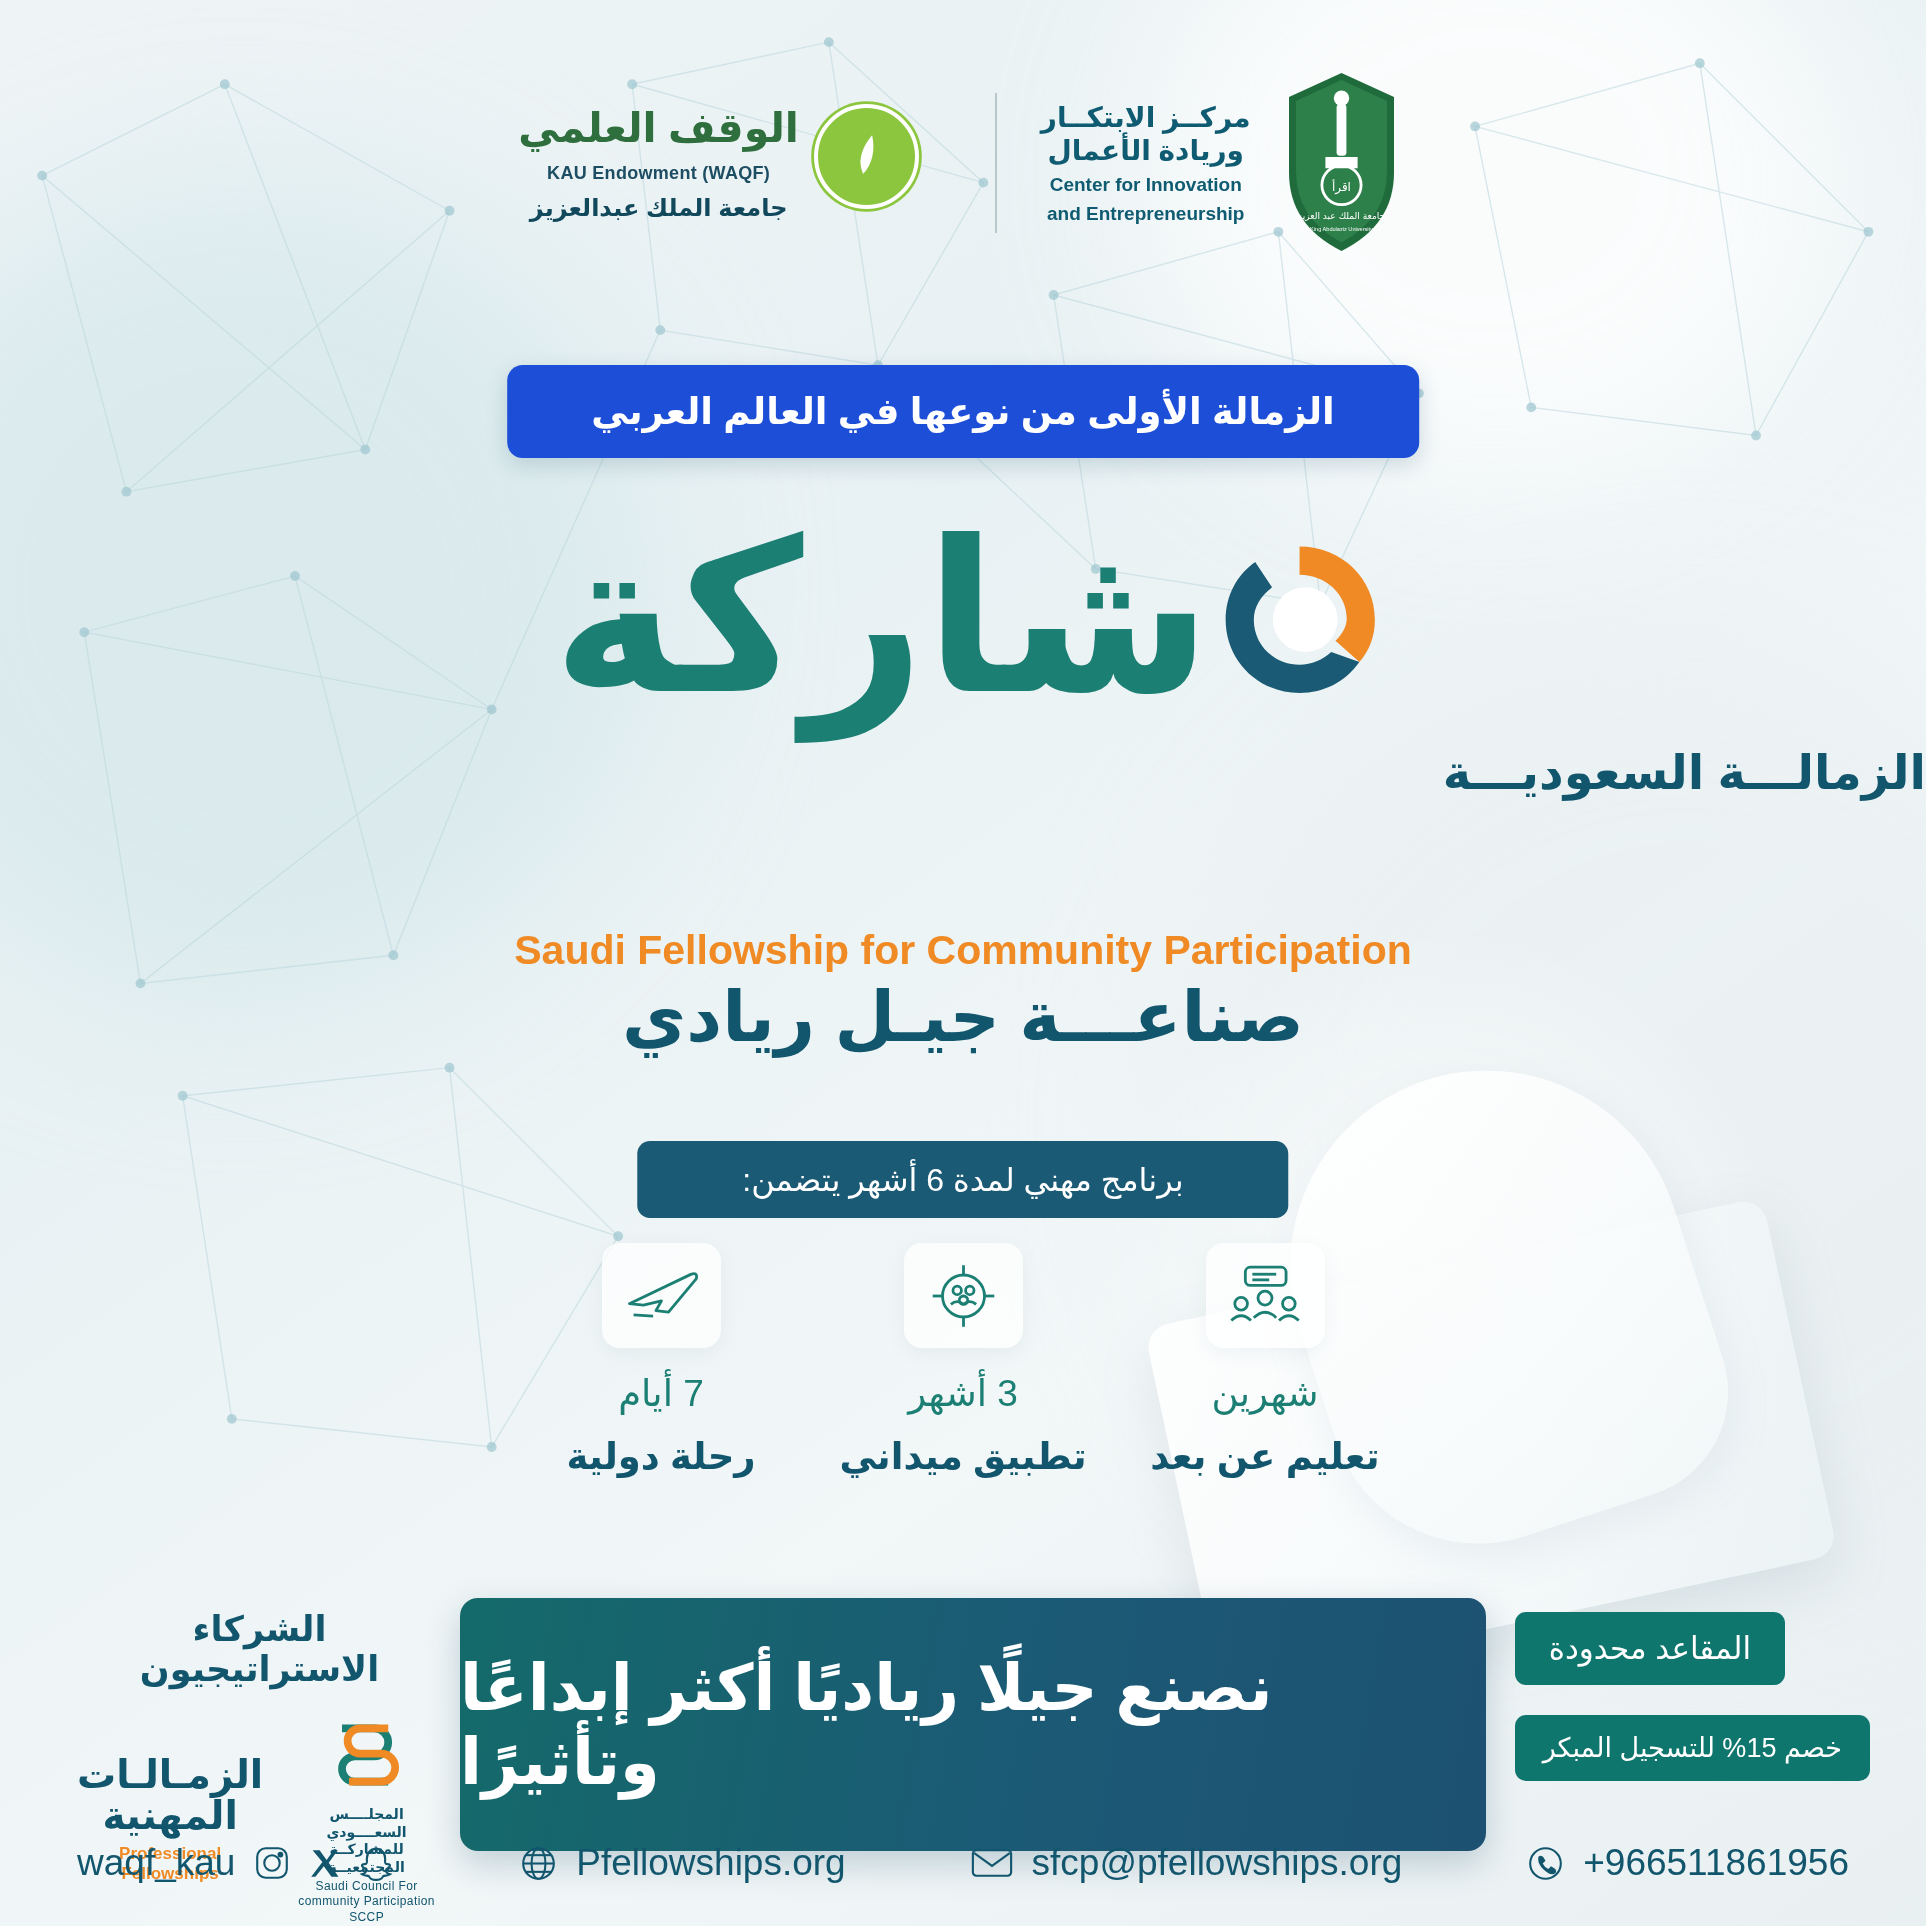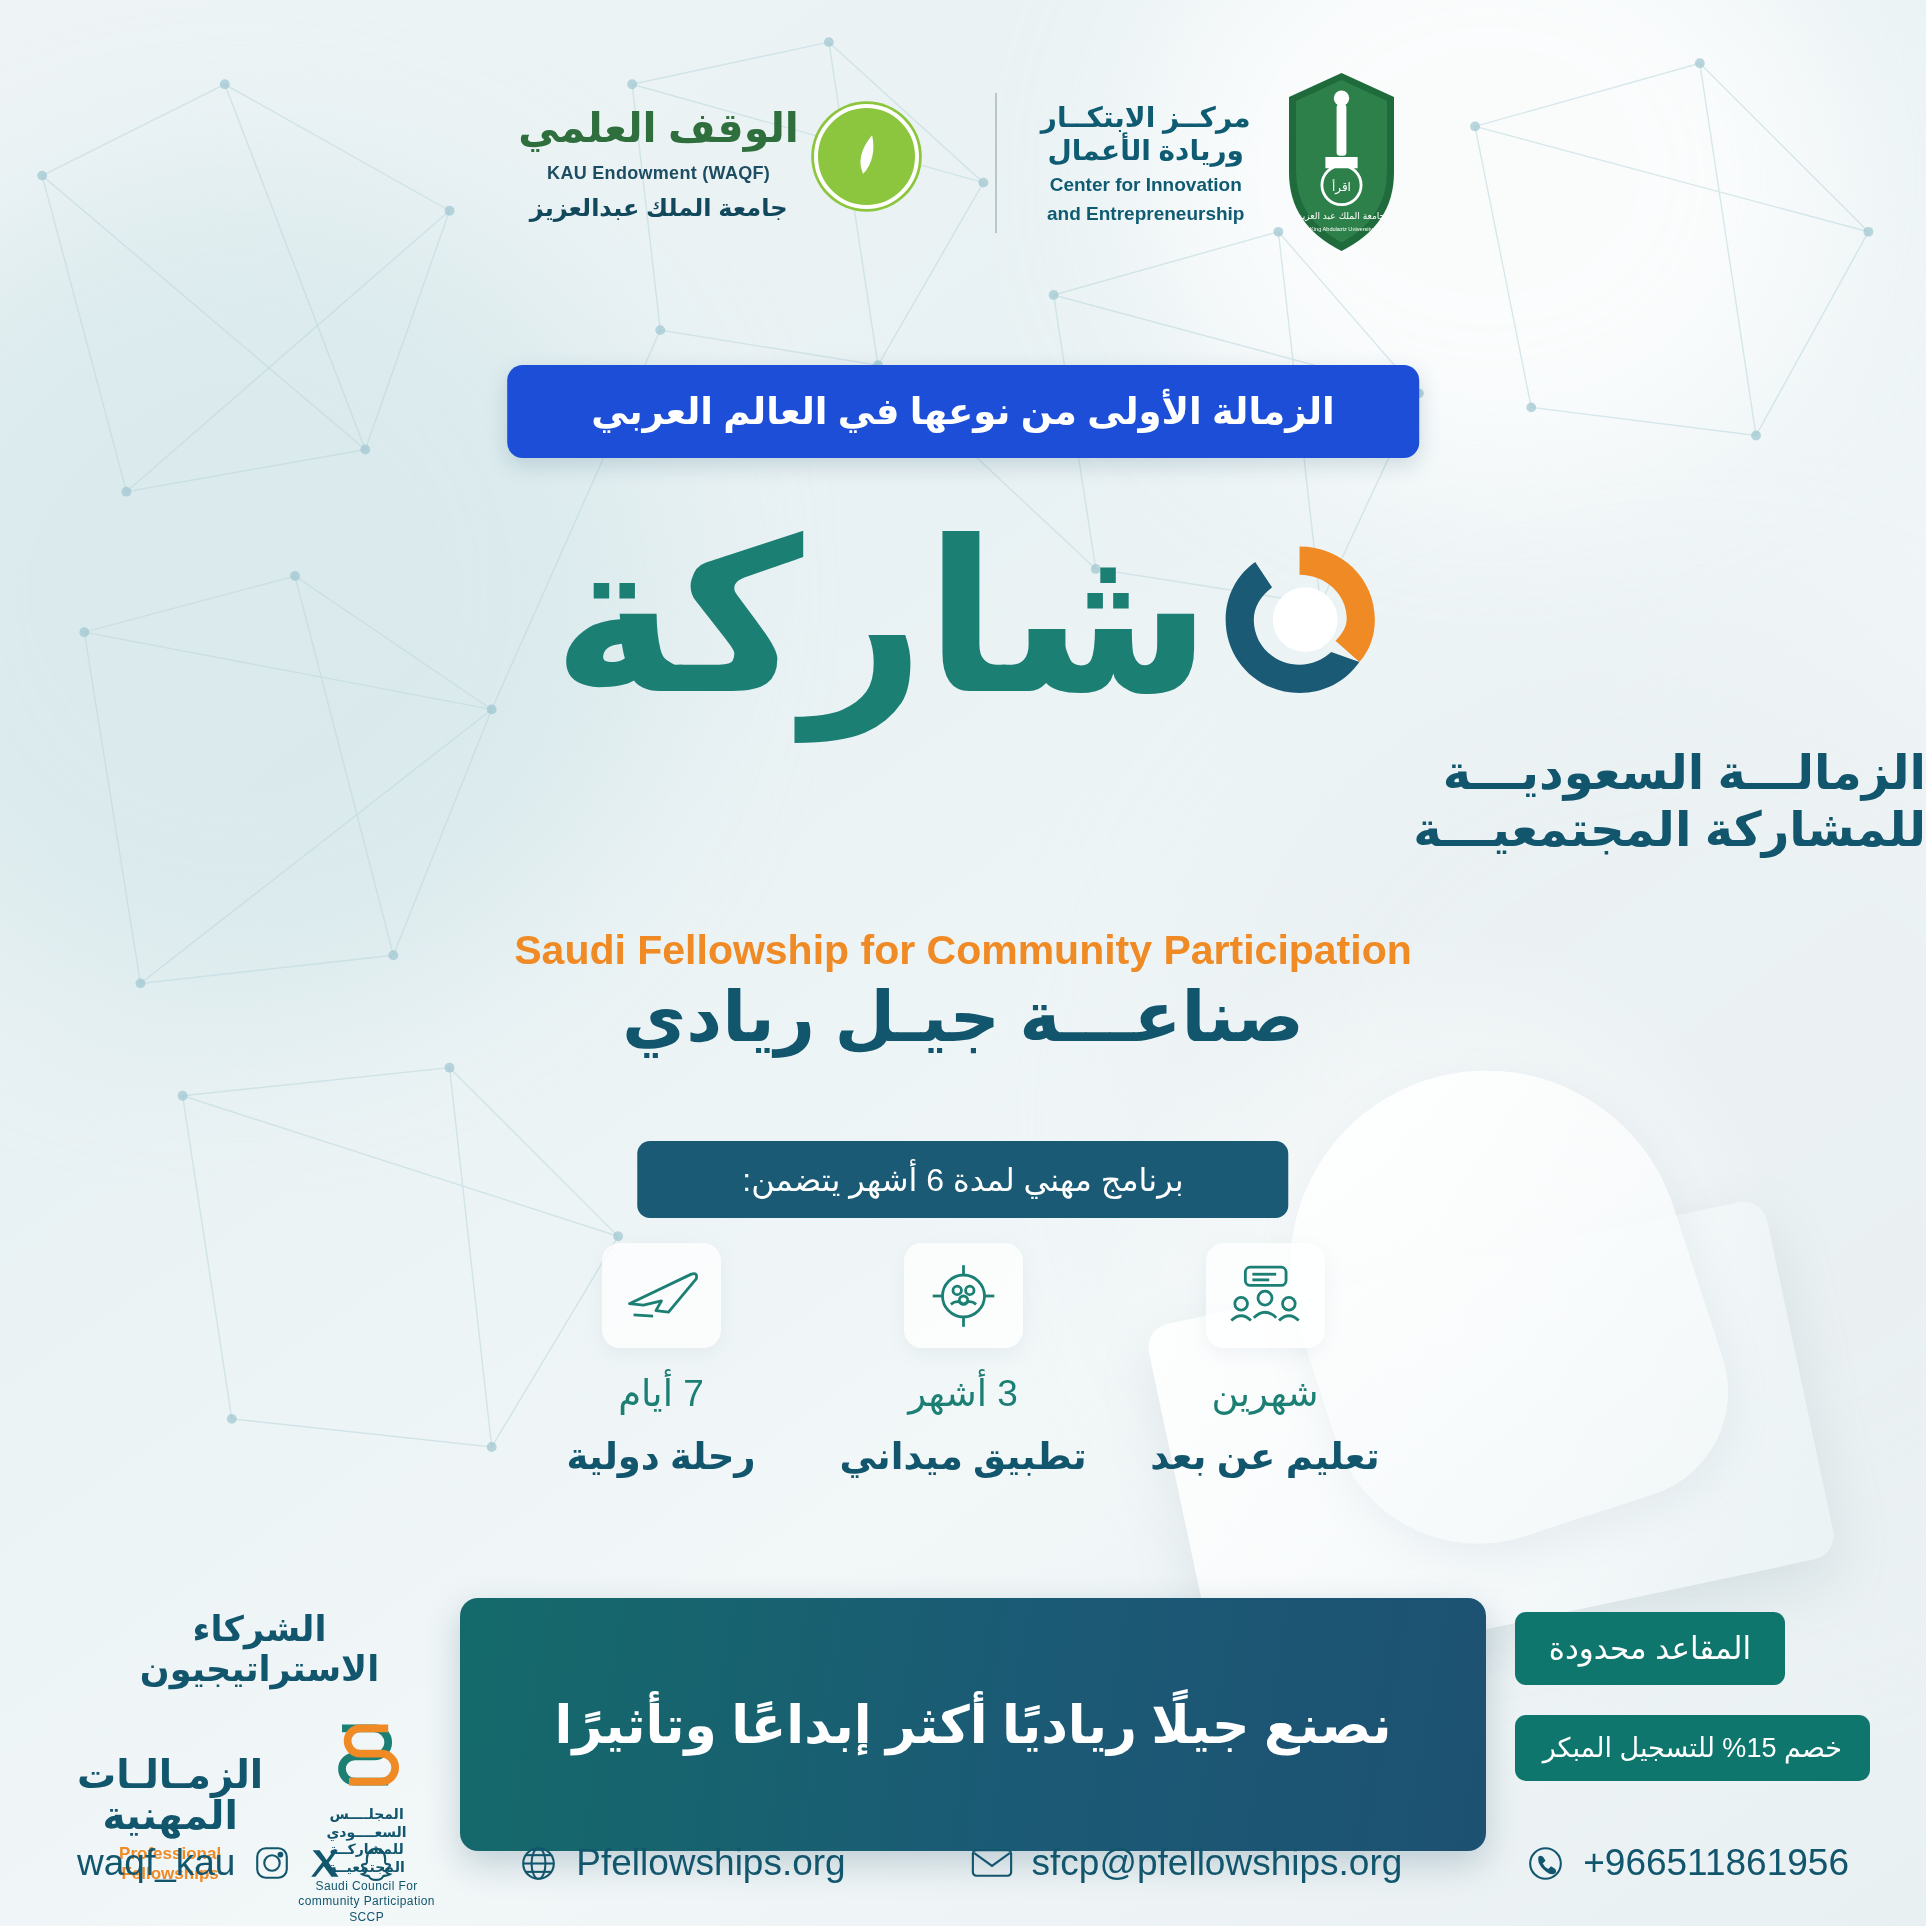--- a/index.html
+++ b/index.html
@@ -352,7 +352,6 @@
 
   <div class="title-ar">
     <div>الزمالـــة السعوديـــة</div>
-    <div>للمشاركة المجتمعيـــة</div>
   </div>
   <div class="title-en">Saudi Fellowship for Community Participation</div>
   <div class="subtitle-ar">صناعـــة جيـل ريادي</div>

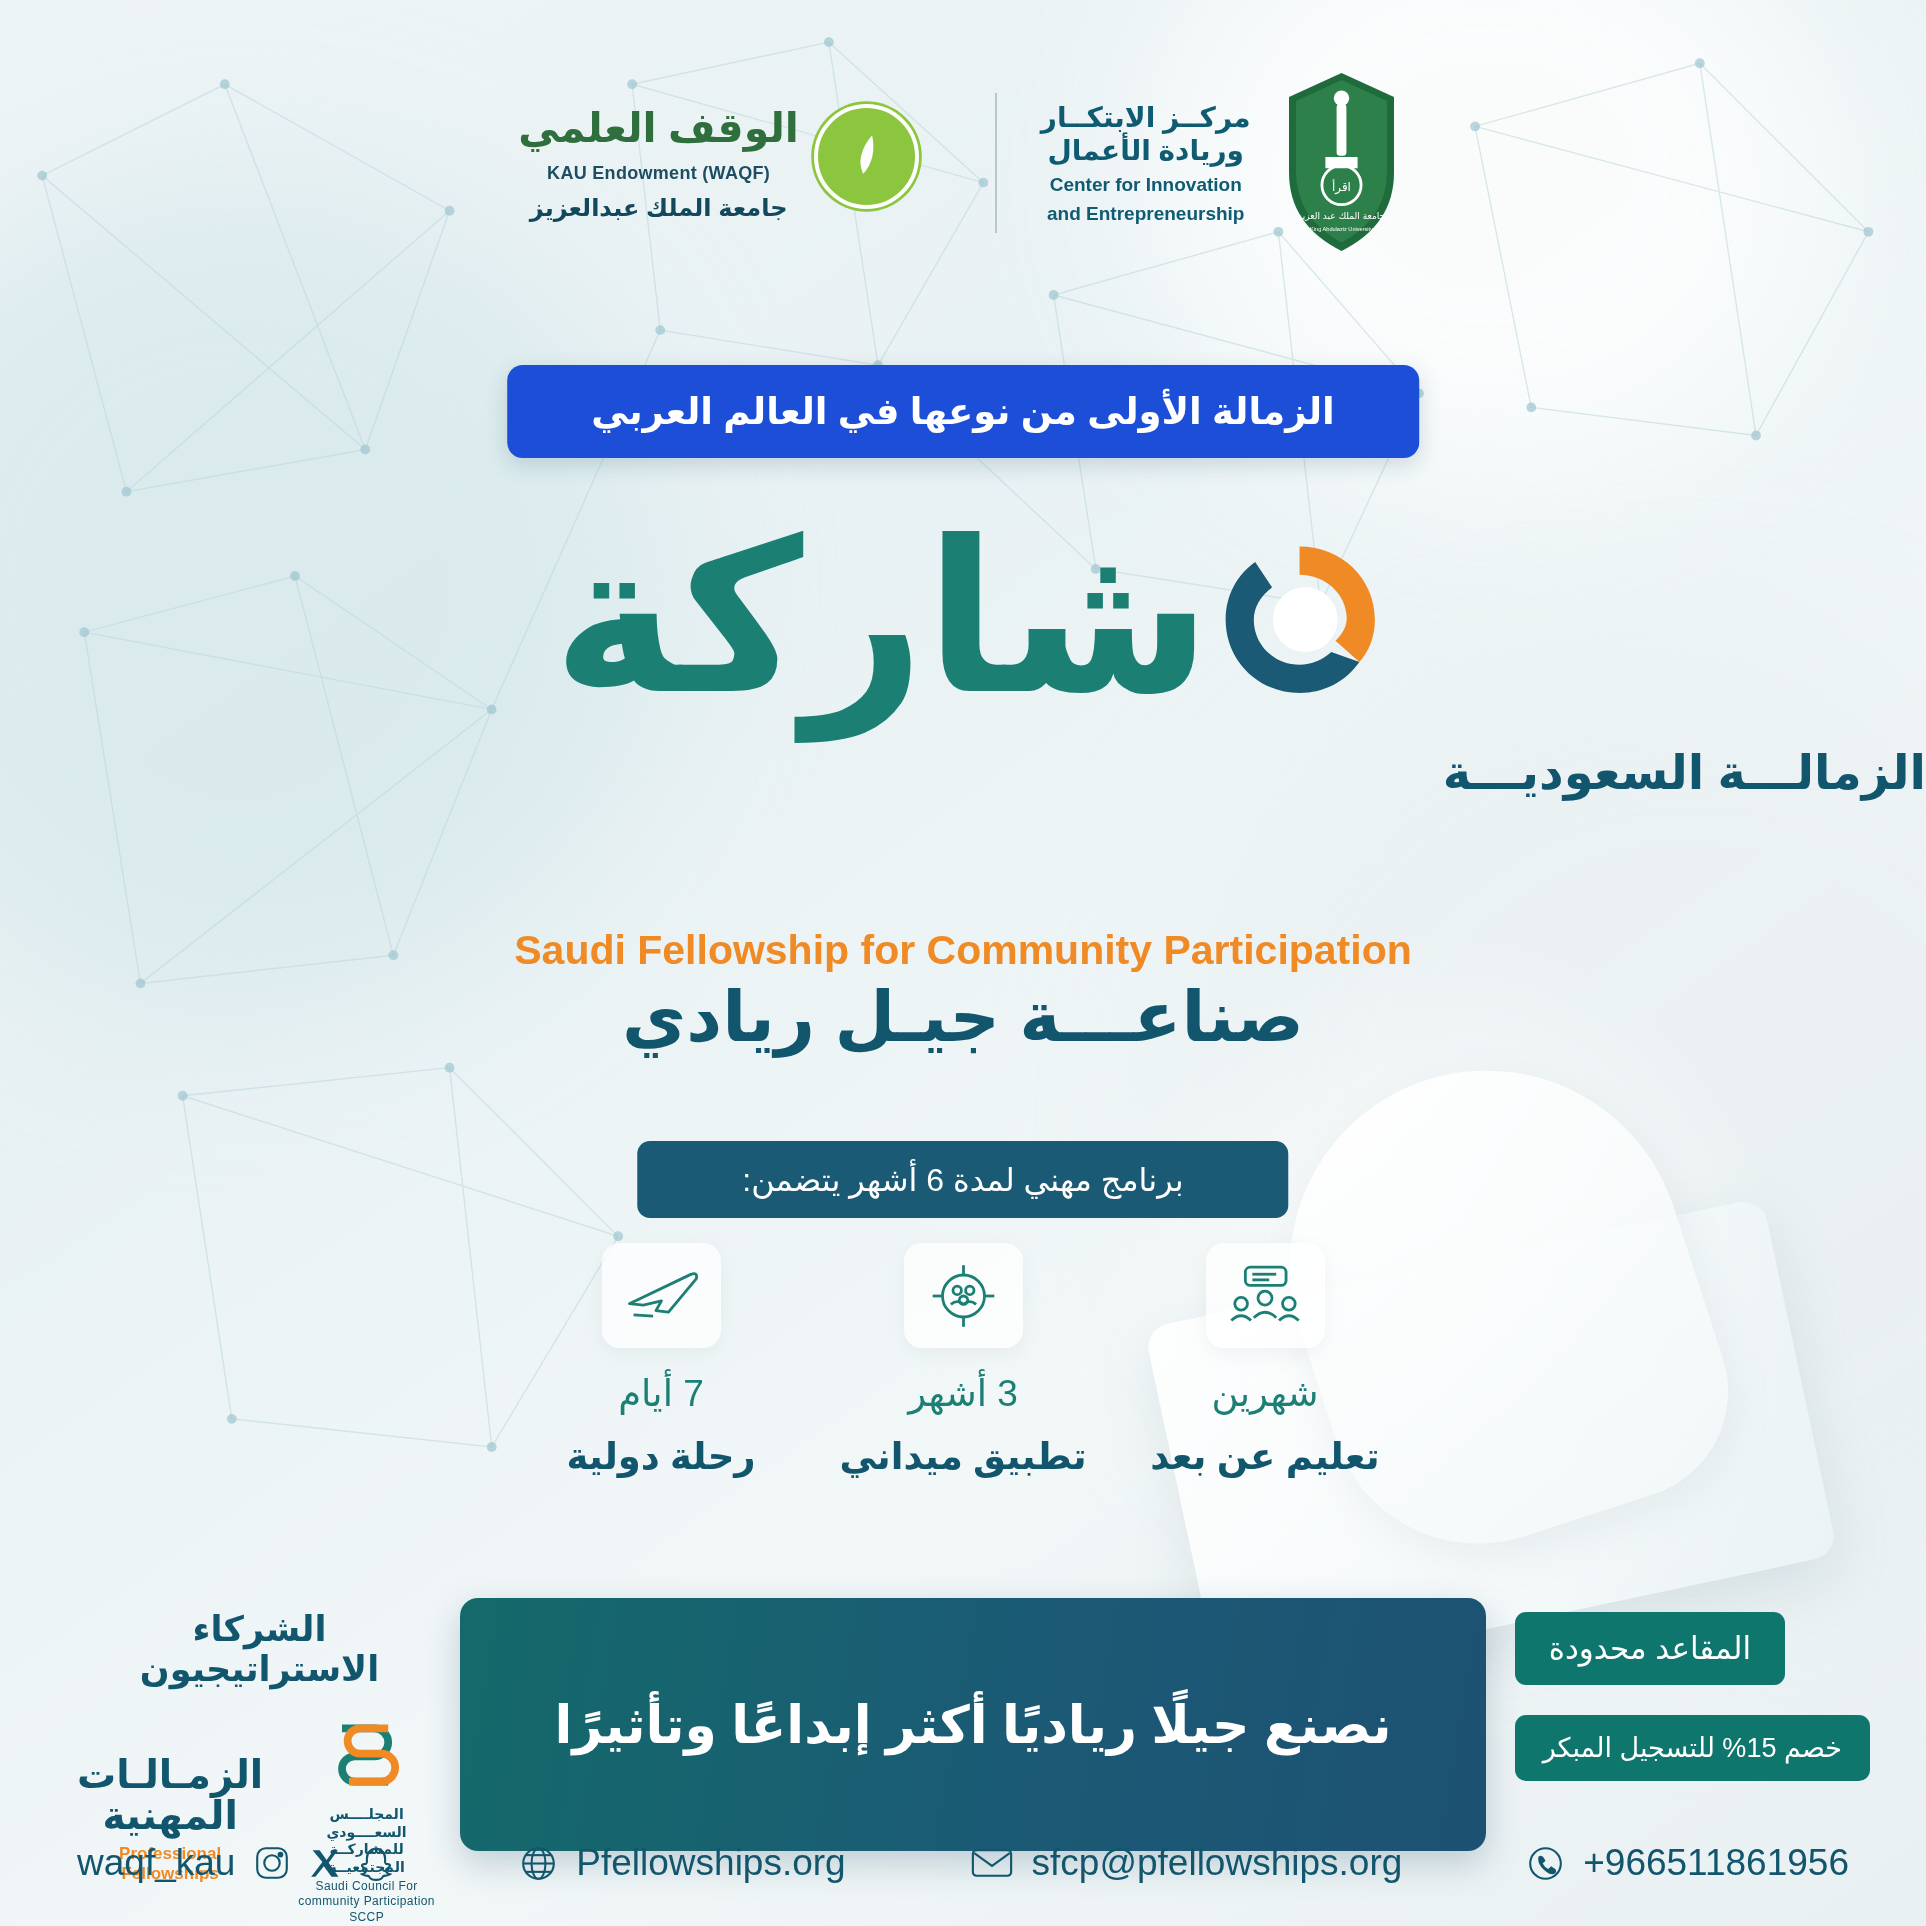--- a/index.html
+++ b/index.html
@@ -178,7 +178,7 @@
     display: flex; align-items: center; justify-content: center;
     box-shadow: 0 12.6px 35px rgba(20,70,95,.22);
   }
-  .cta-text { color: #fff; font-size: 52px; font-weight: bold; text-align: left; }
+  .cta-text { color: #fff; font-size: 64px; font-weight: bold; text-align: left; }
 
   .side-badges {
     position: absolute; right: 56px; top: 1612px;

